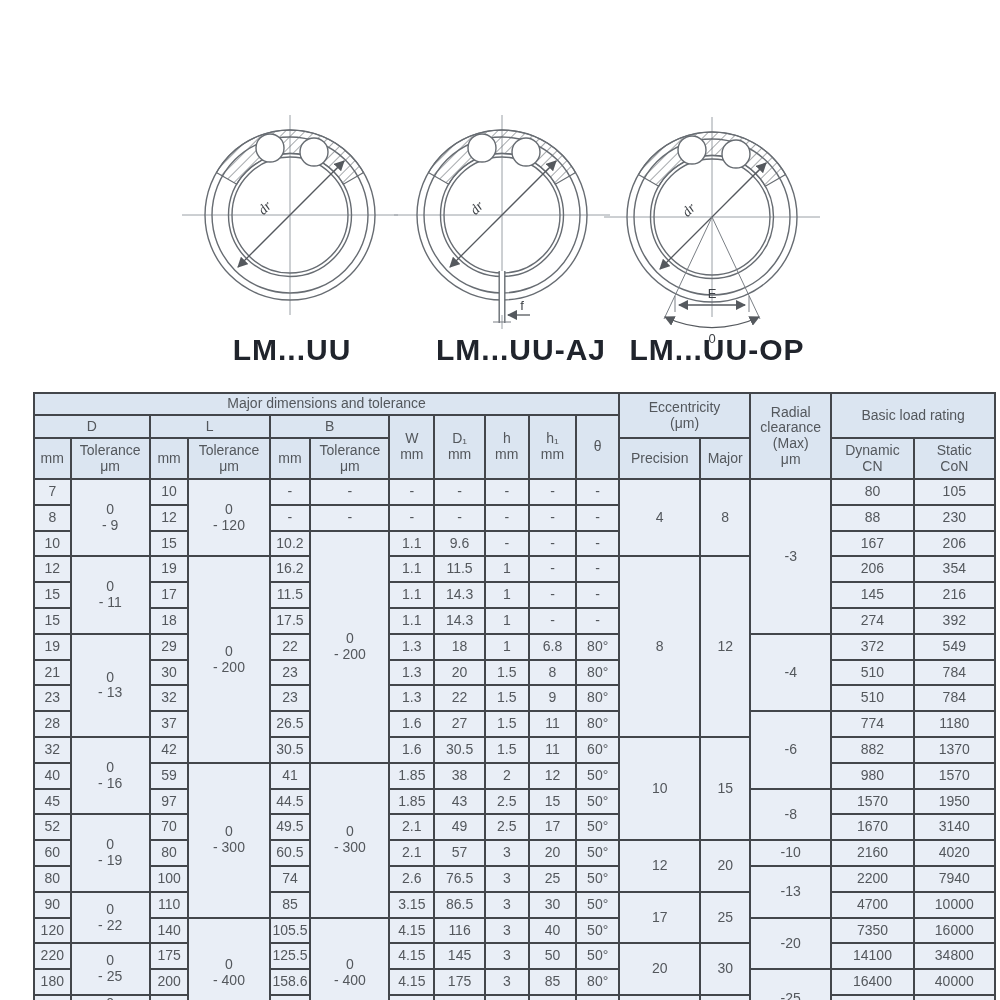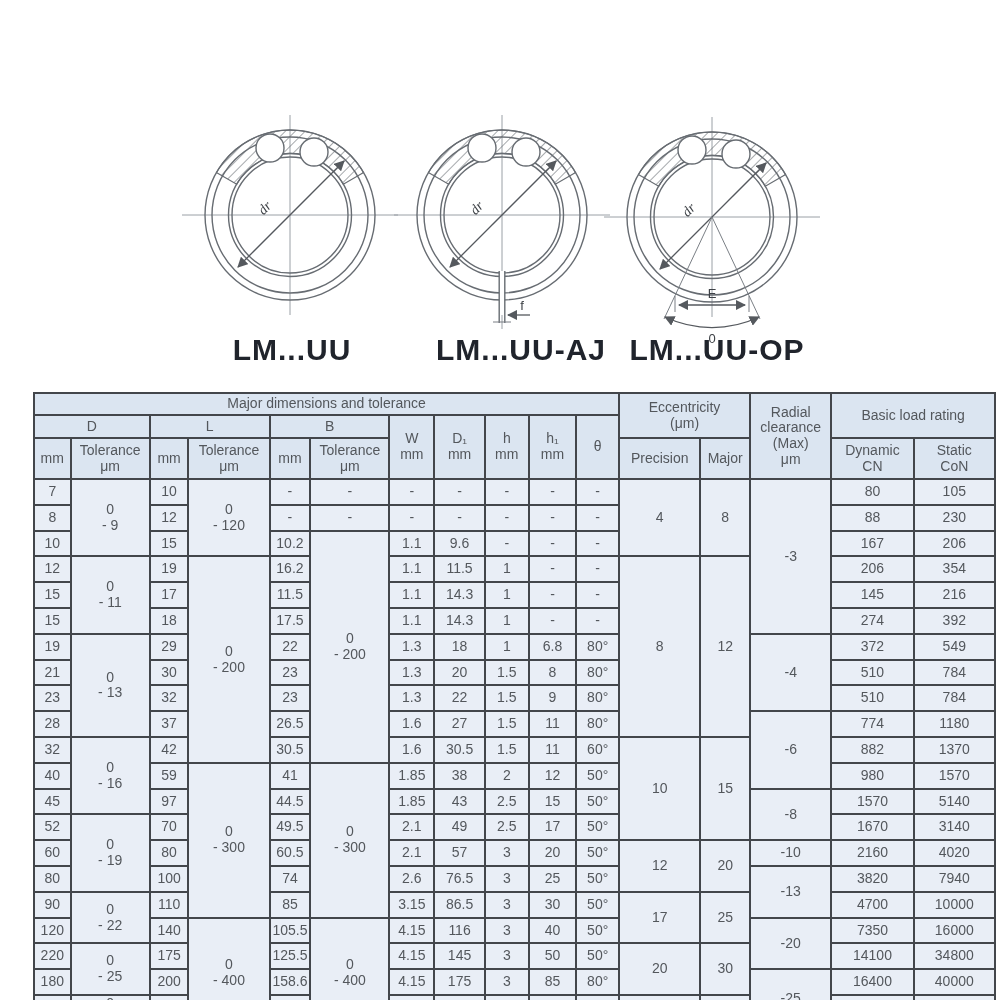--- a/index.html
+++ b/index.html
@@ -343,7 +343,7 @@
           <td>50°</td>
           <td rowspan="2">-8</td>
           <td>1570</td>
-          <td>5140</td>
+          <td>1950</td>
         </tr>
         <tr>
           <td>52</td>

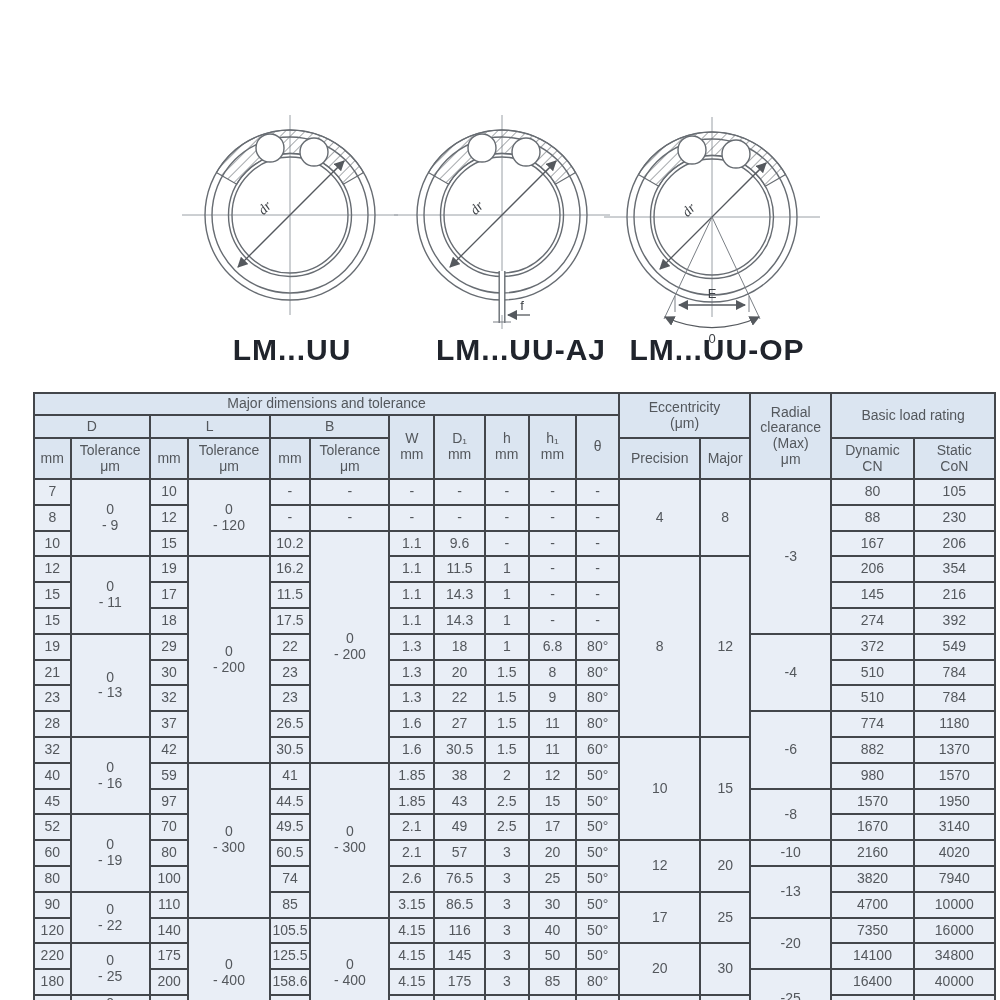--- a/index.html
+++ b/index.html
@@ -384,7 +384,7 @@
           <td>25</td>
           <td>50°</td>
           <td rowspan="2">-13</td>
-          <td>3820</td>
+          <td>2200</td>
           <td>7940</td>
         </tr>
         <tr>

